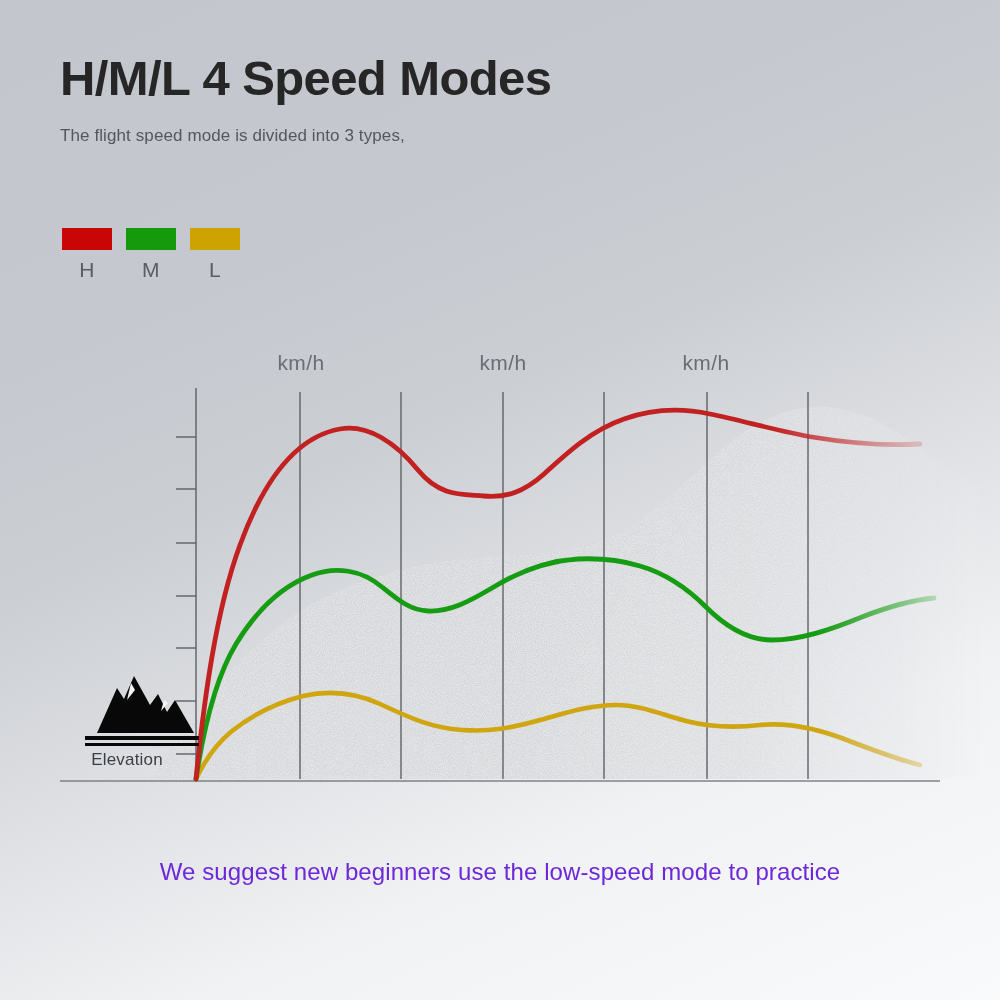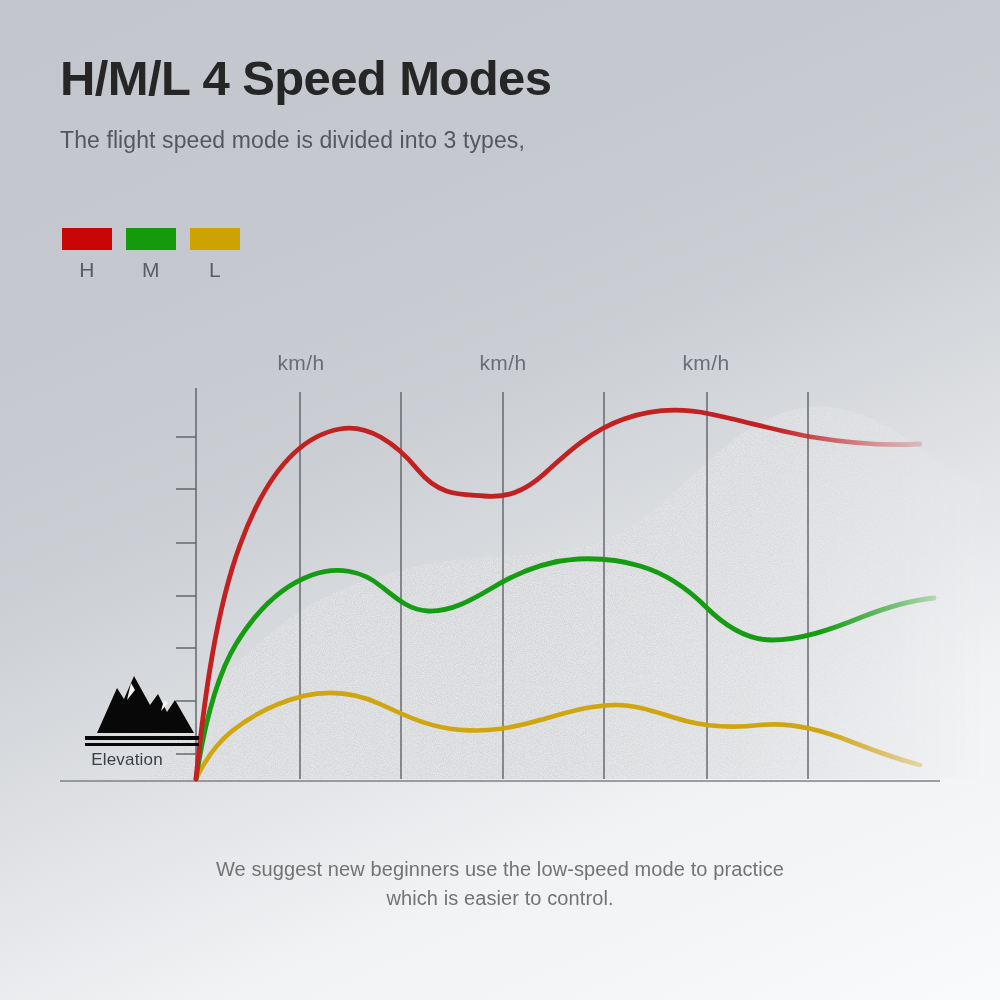--- a/index.html
+++ b/index.html
@@ -46,7 +46,7 @@
   .subtitle {
     margin: 0;
     padding-top: 18px;
-    font-size: 23px;
+    font-size: 17px;
     font-weight: 400;
     color: #54585e;
     line-height: 1.52;

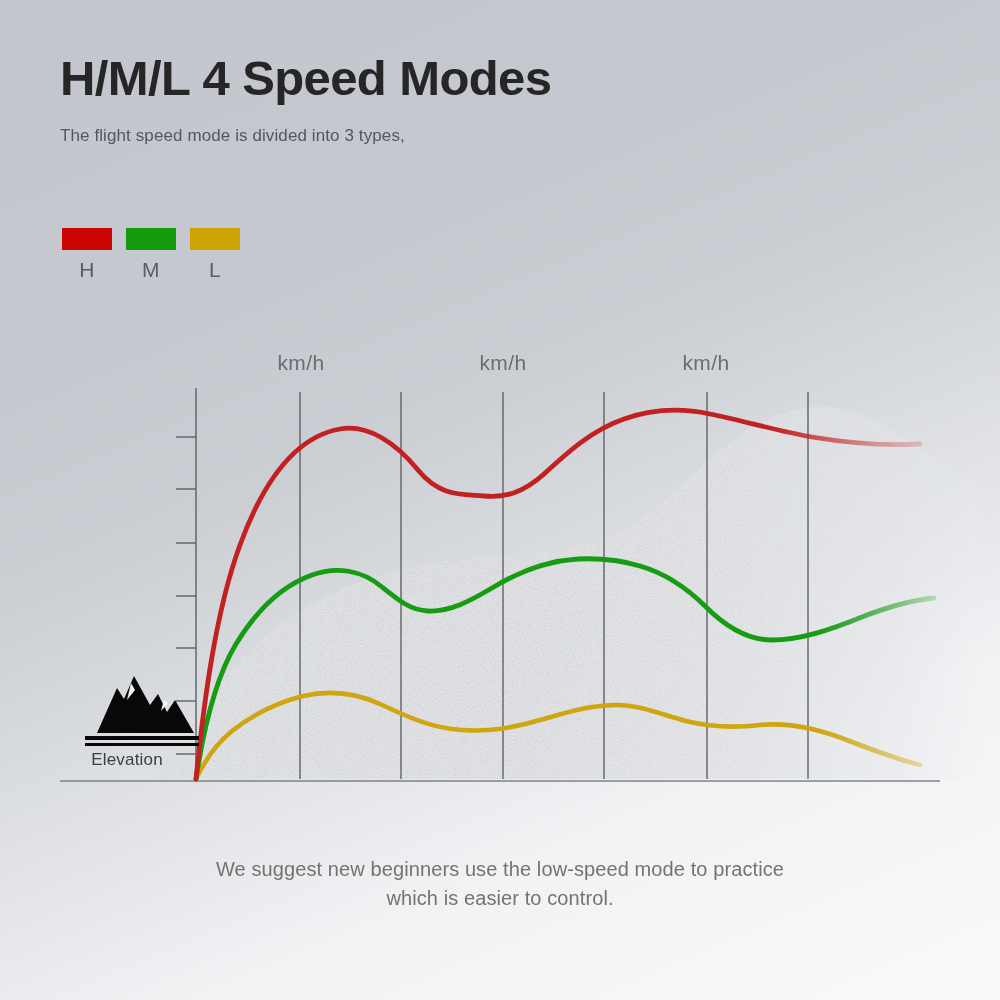--- a/index.html
+++ b/index.html
@@ -111,8 +111,8 @@
     top: 855px;
     width: 1000px;
     text-align: center;
-    font-size: 20px;
-    color: #737373;
+    font-size: 24px;
+    color: #6d28d9;
     line-height: 1.45;
     letter-spacing: 0.1px;
   }

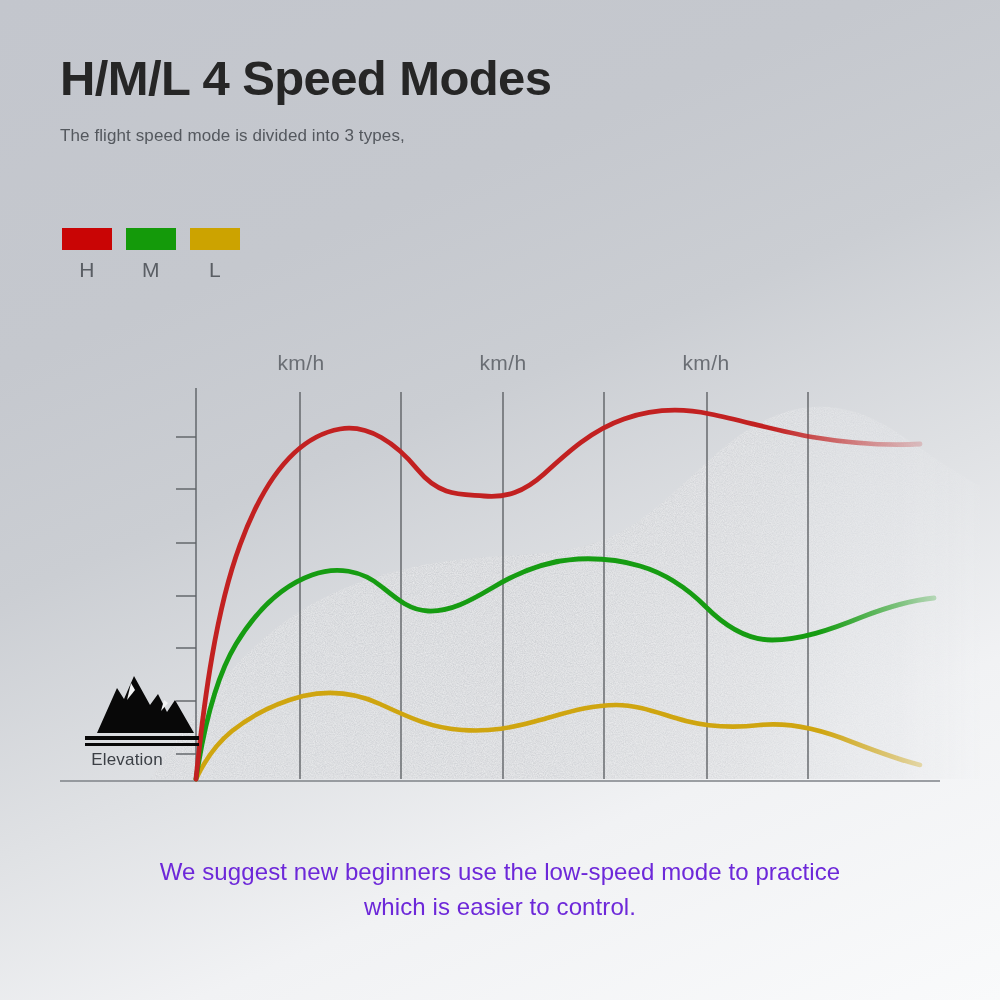--- a/index.html
+++ b/index.html
@@ -291,7 +291,6 @@
 
   <div class="footer">
     <span>We suggest new beginners use the low-speed mode to practice</span>
-    <span>which is easier to control.</span>
   </div>
 
 </div>

